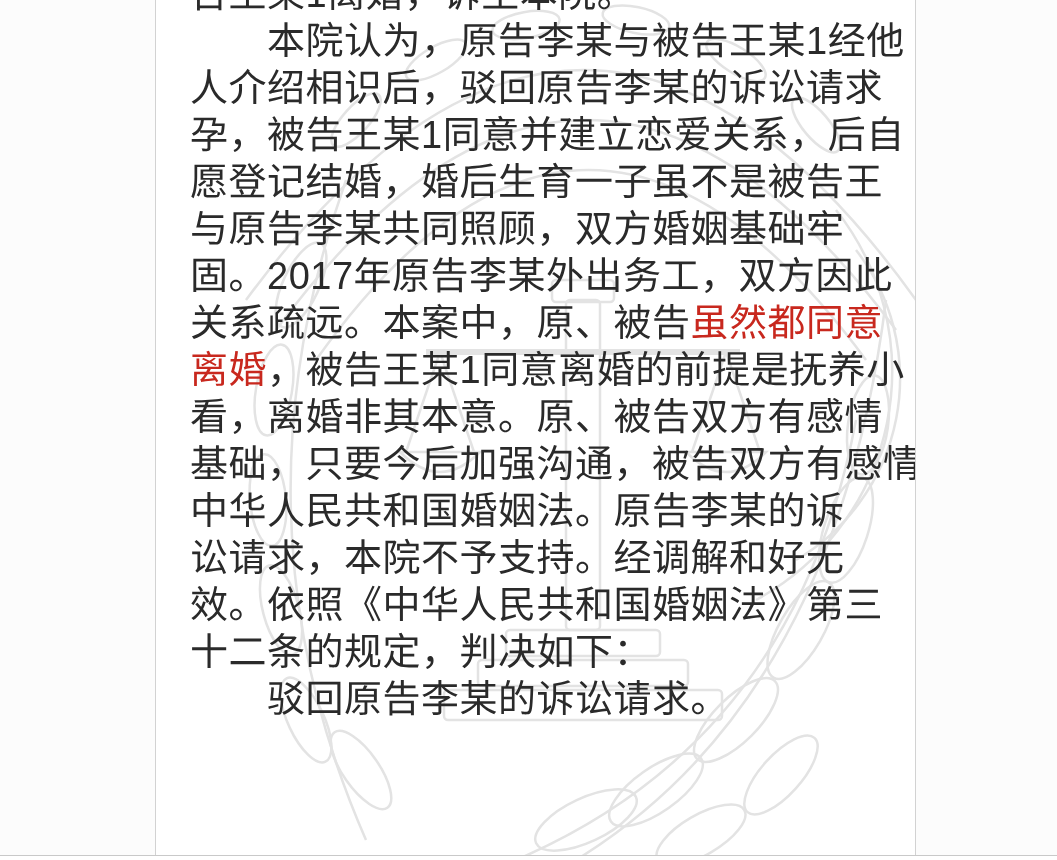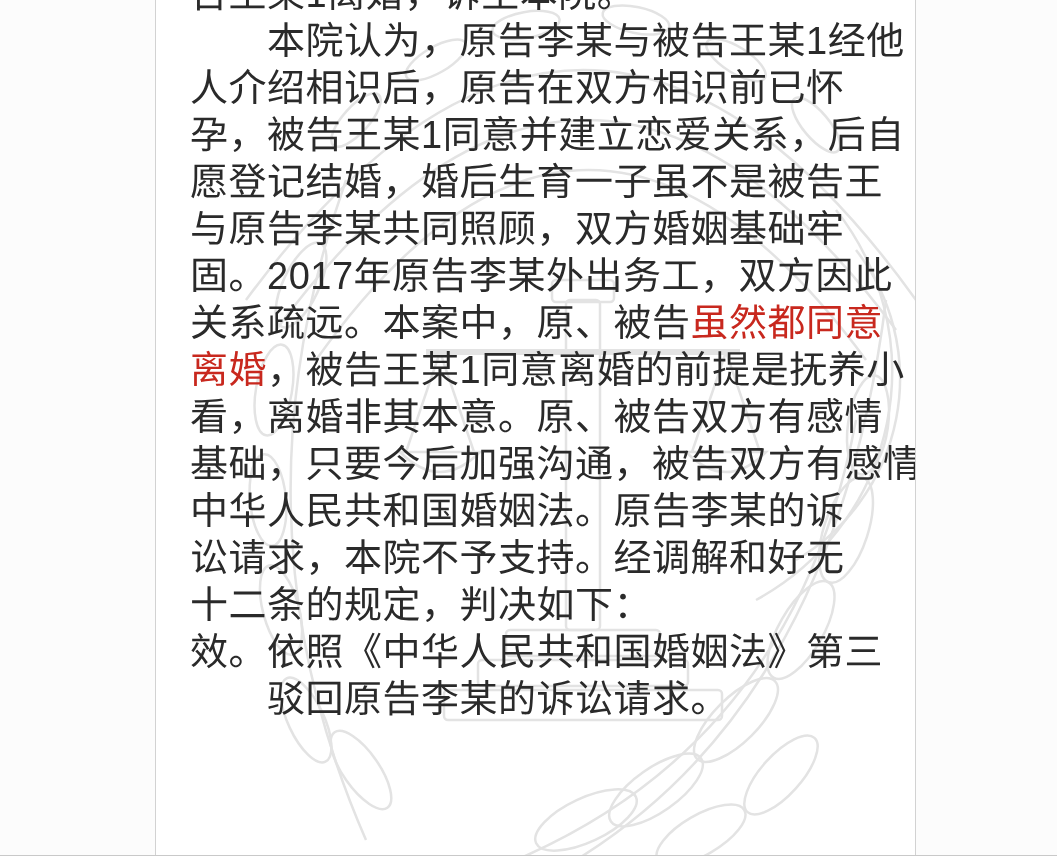--- a/index.html
+++ b/index.html
@@ -102,7 +102,7 @@
   <div class="doc-text">
       <div class="line"><span class="">告王某1离婚，诉至本院。</span></div>
       <div class="line"><span class="">　　本院认为，原告李某与被告王某1经他</span></div>
-      <div class="line"><span class="">人介绍相识后，原告在双方相识前已怀</span></div>
+      <div class="line"><span class="">人介绍相识后，驳回原告李某的诉讼请求</span></div>
       <div class="line"><span class="">孕，被告王某1同意并建立恋爱关系，后自</span></div>
       <div class="line"><span class="">愿登记结婚，婚后生育一子虽不是被告王</span></div>
       <div class="line"><span class="">与原告李某共同照顾，双方婚姻基础牢</span></div>

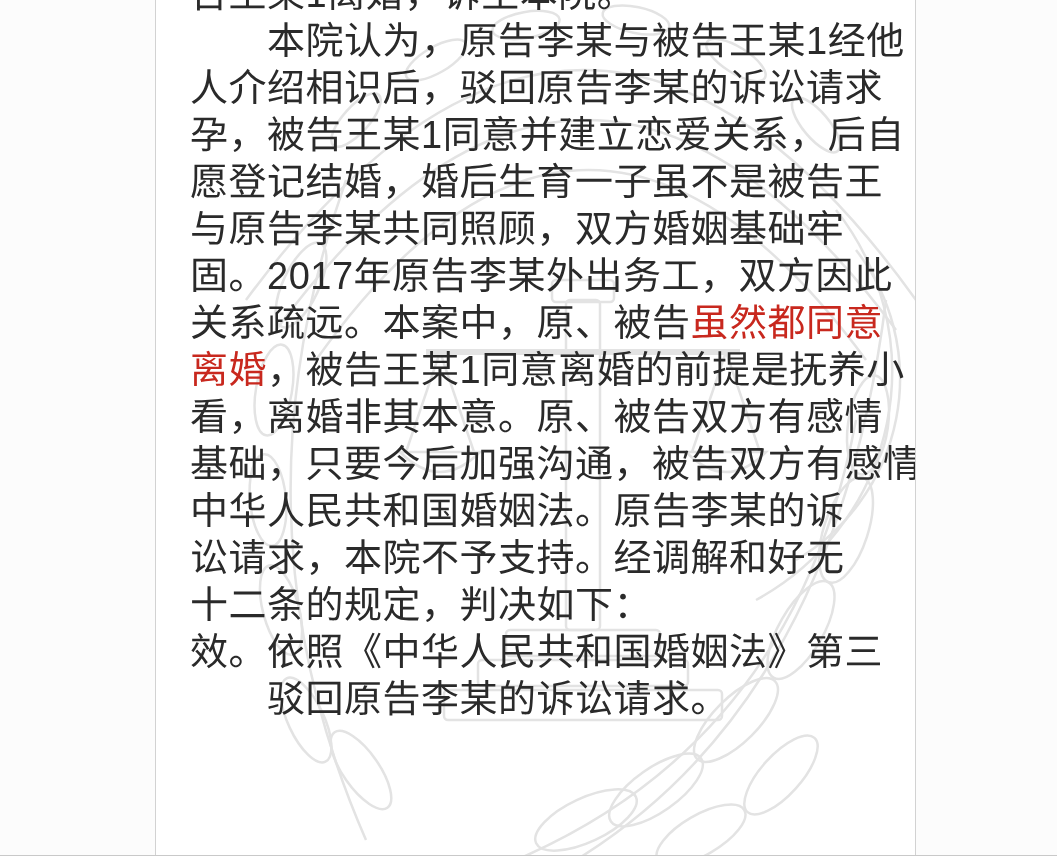--- a/index.html
+++ b/index.html
@@ -113,8 +113,8 @@
       <div class="line"><span class="">基础，只要今后加强沟通，被告双方有感情</span></div>
       <div class="line"><span class="">中华人民共和国婚姻法。原告李某的诉</span></div>
       <div class="line"><span class="">讼请求，本院不予支持。经调解和好无</span></div>
+      <div class="line"><span class="">效。依照《中华人民共和国婚姻法》第三</span></div>
       <div class="line"><span class="">十二条的规定，判决如下：</span></div>
-      <div class="line"><span class="">效。依照《中华人民共和国婚姻法》第三</span></div>
       <div class="line"><span class="">　　驳回原告李某的诉讼请求。</span></div>
     </div>
 </div>

